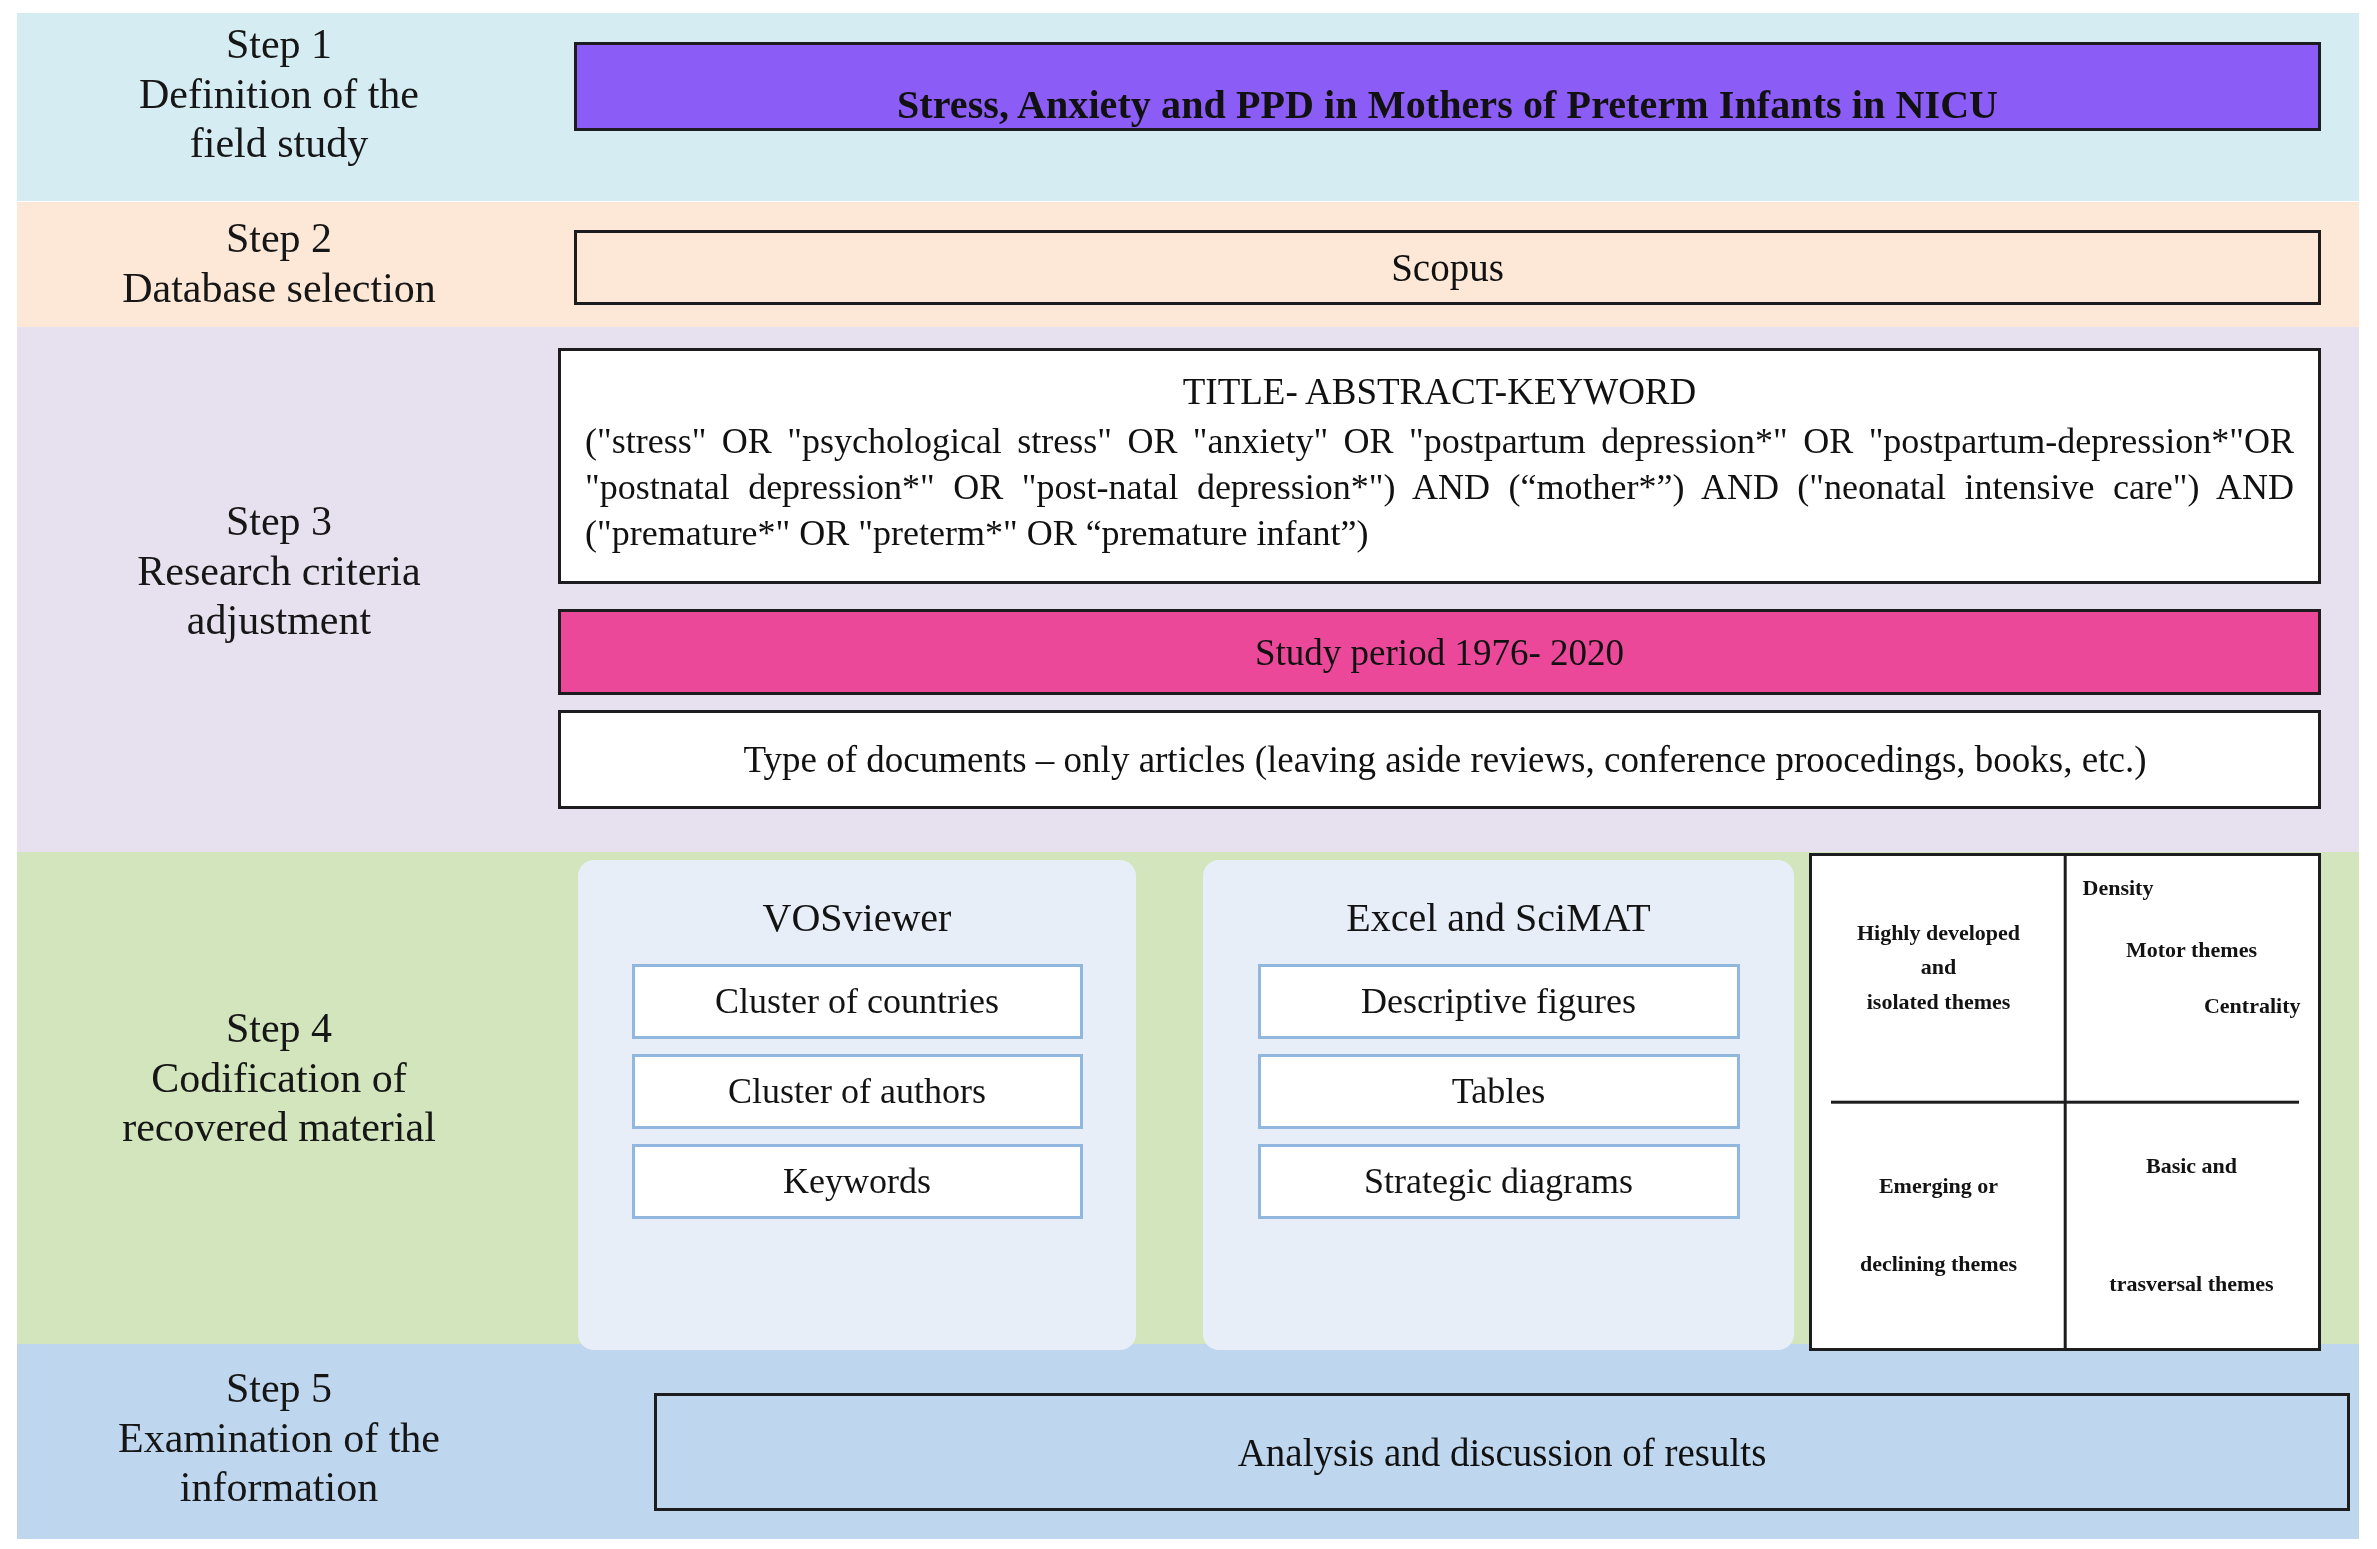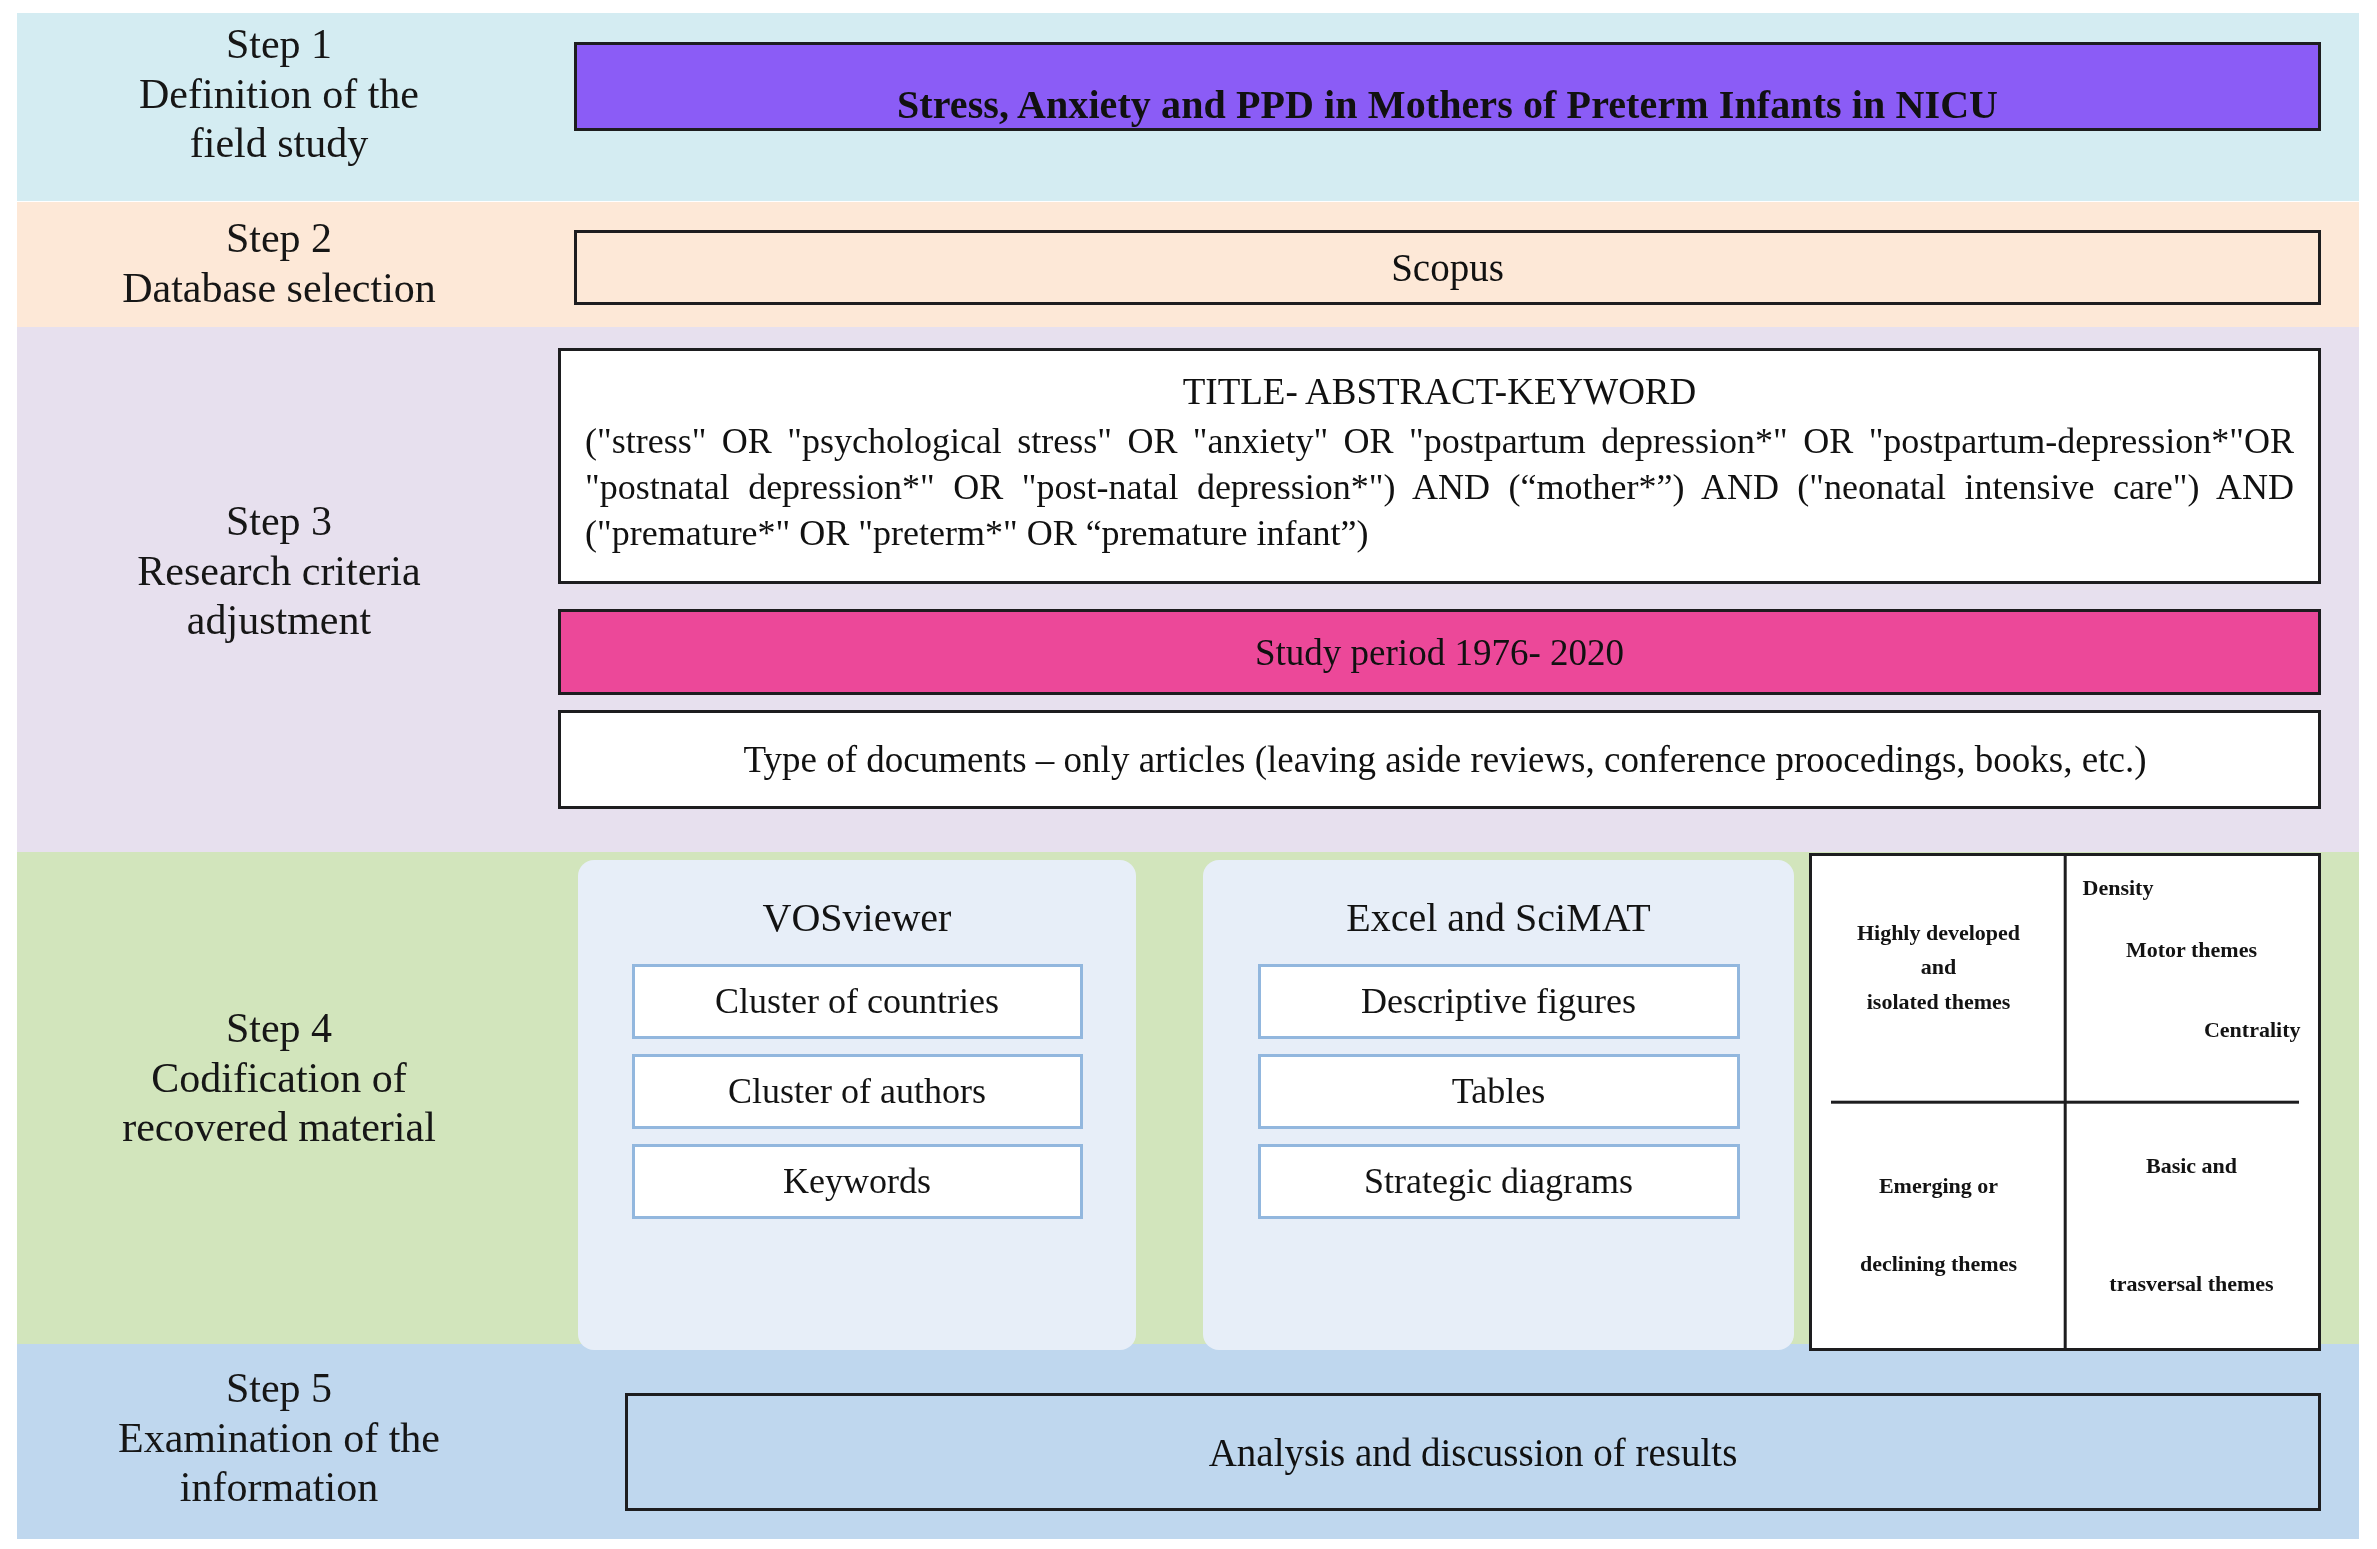--- a/index.html
+++ b/index.html
@@ -134,7 +134,7 @@
   #q-br{left:50%;top:50%;align-items:center;justify-content:center;padding:0 9.4px;text-align:center;gap:40px;}
   #q-tr .density{text-align:left;}
   #q-tr .motor{text-align:center;margin-top:28px;}
-  #q-tr .centrality{text-align:right;margin-top:46px;}
+  #q-tr .centrality{text-align:right;margin-top:22px;}
   #q-bl .l1{margin-bottom:43px;}
   #q-br .l1{margin-bottom:43px;}
 

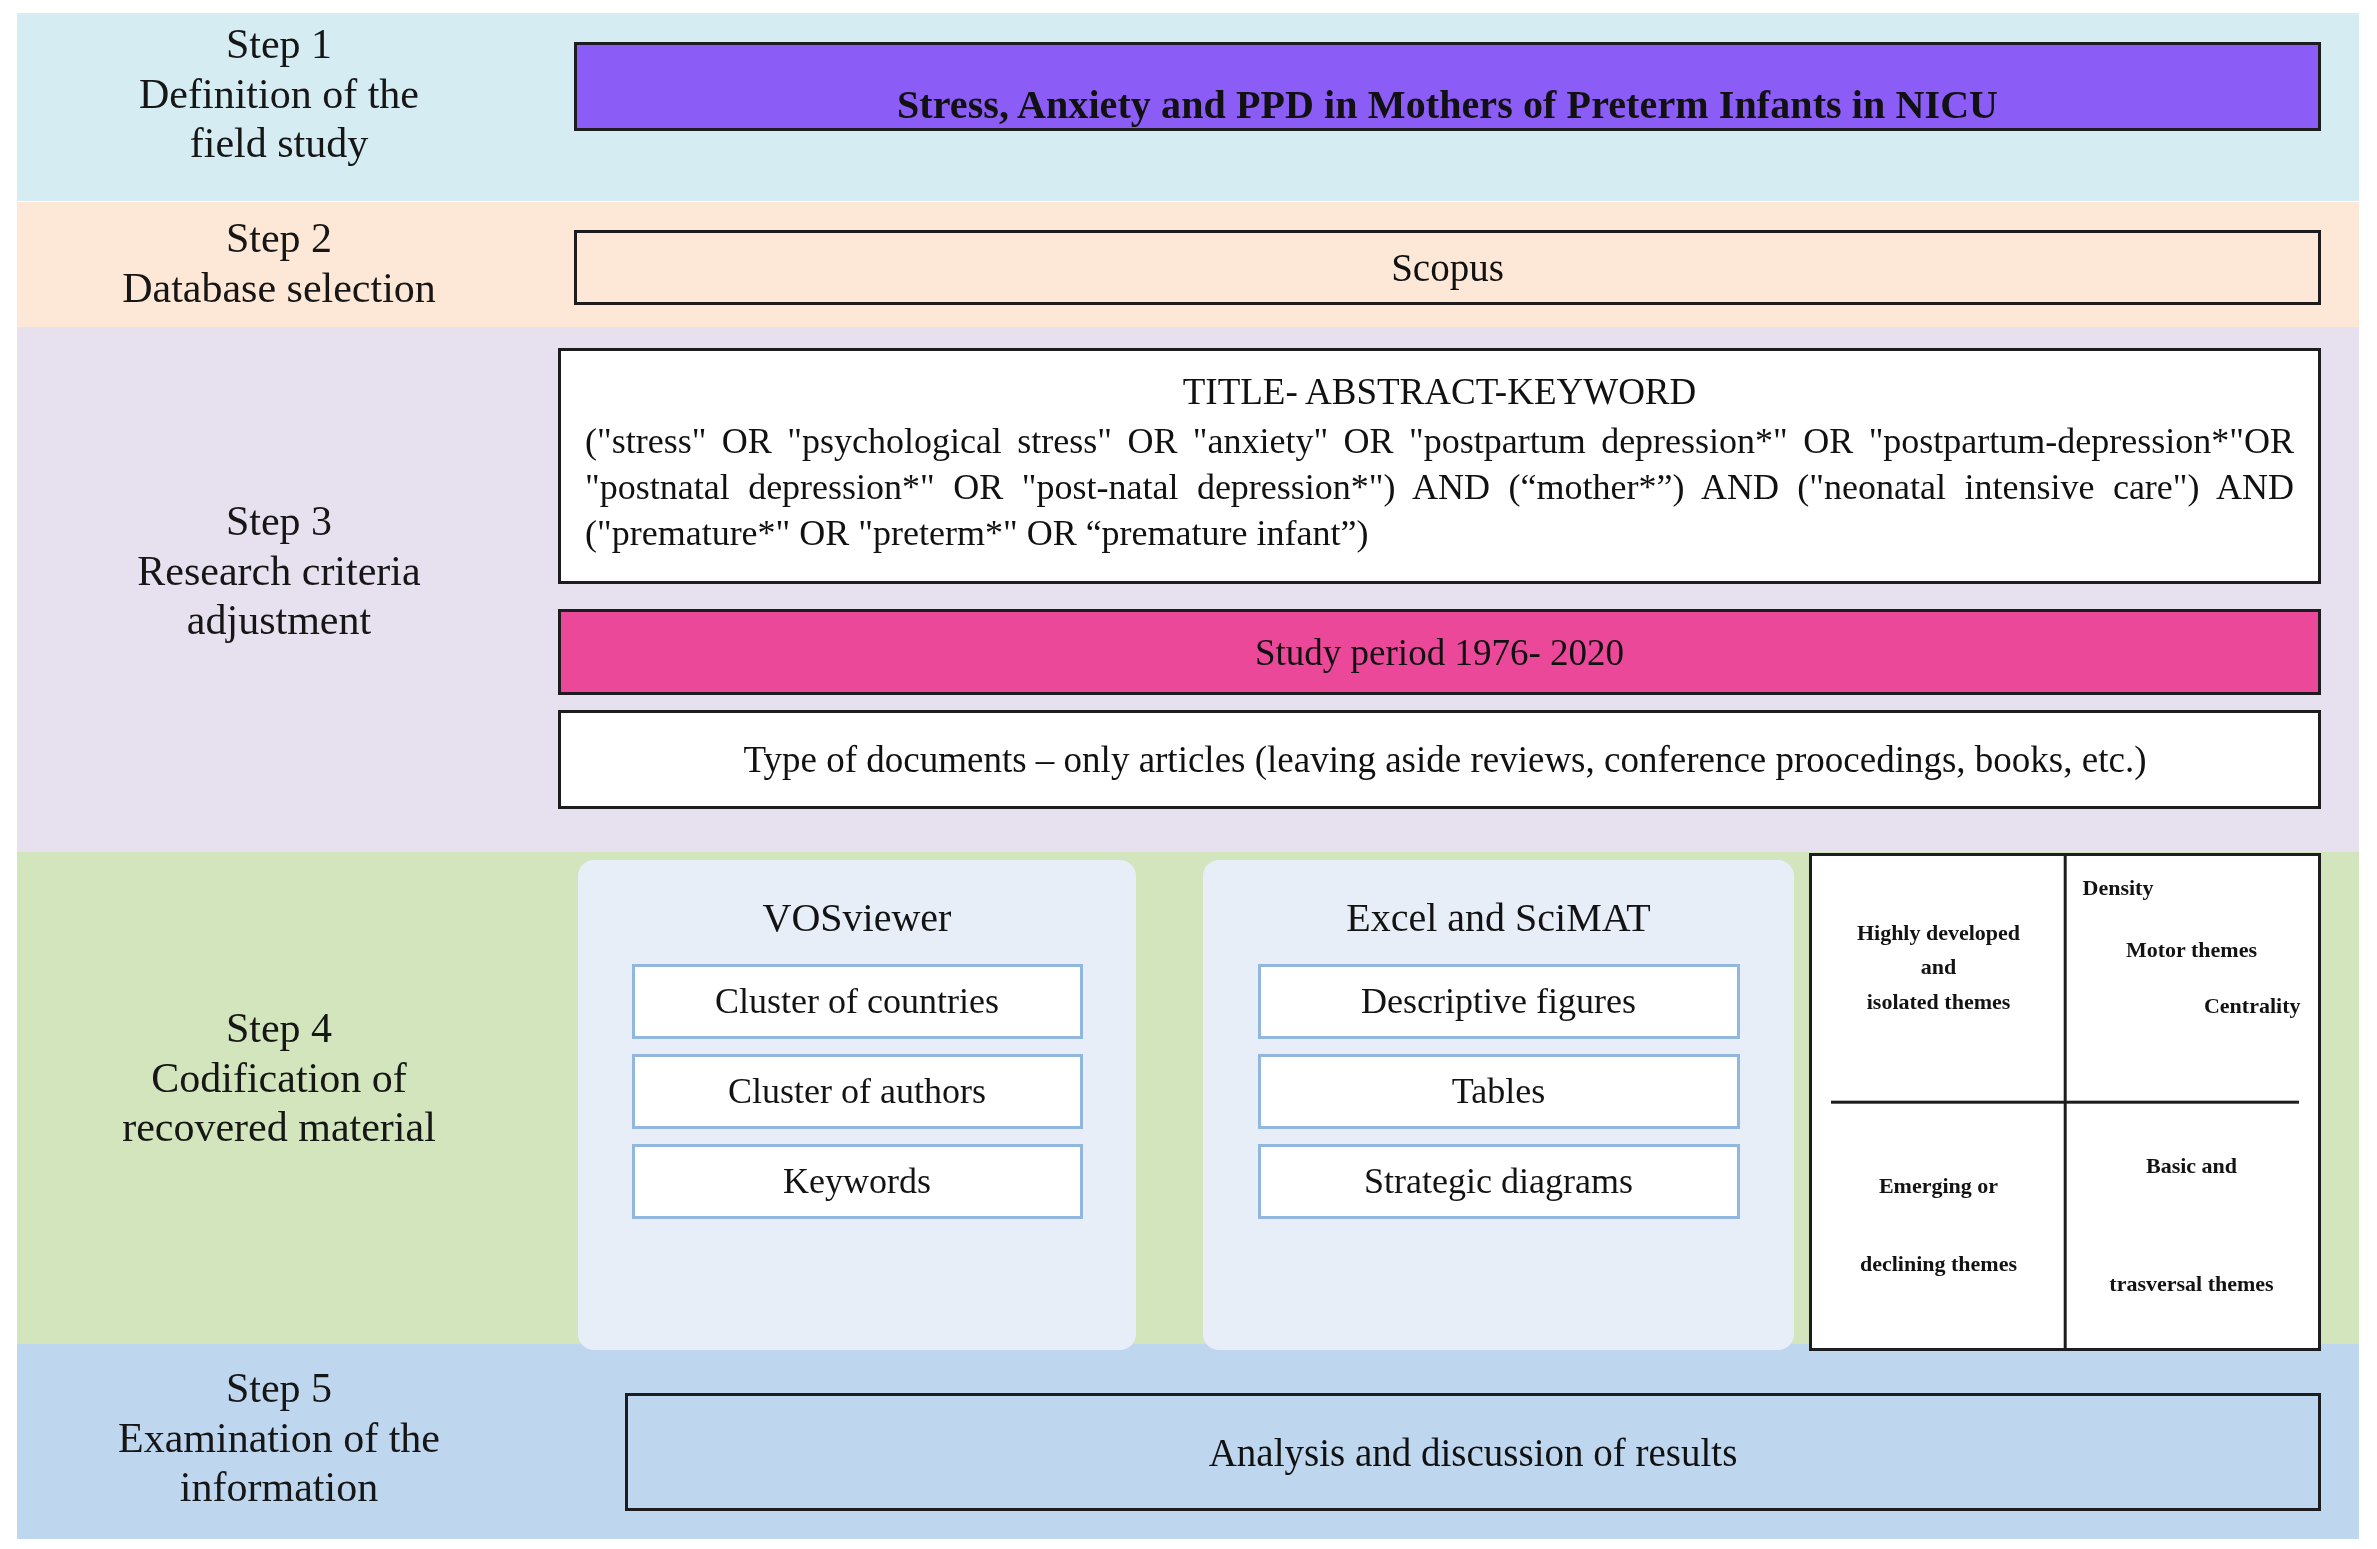--- a/index.html
+++ b/index.html
@@ -140,7 +140,7 @@
 
   
   #box-results{
-    left:625px;top:1393px;width:1696px;height:118px;
+    left:654px;top:1393px;width:1696px;height:118px;
     background:#bfd7ee;font-size:39px;
   }
 </style>

